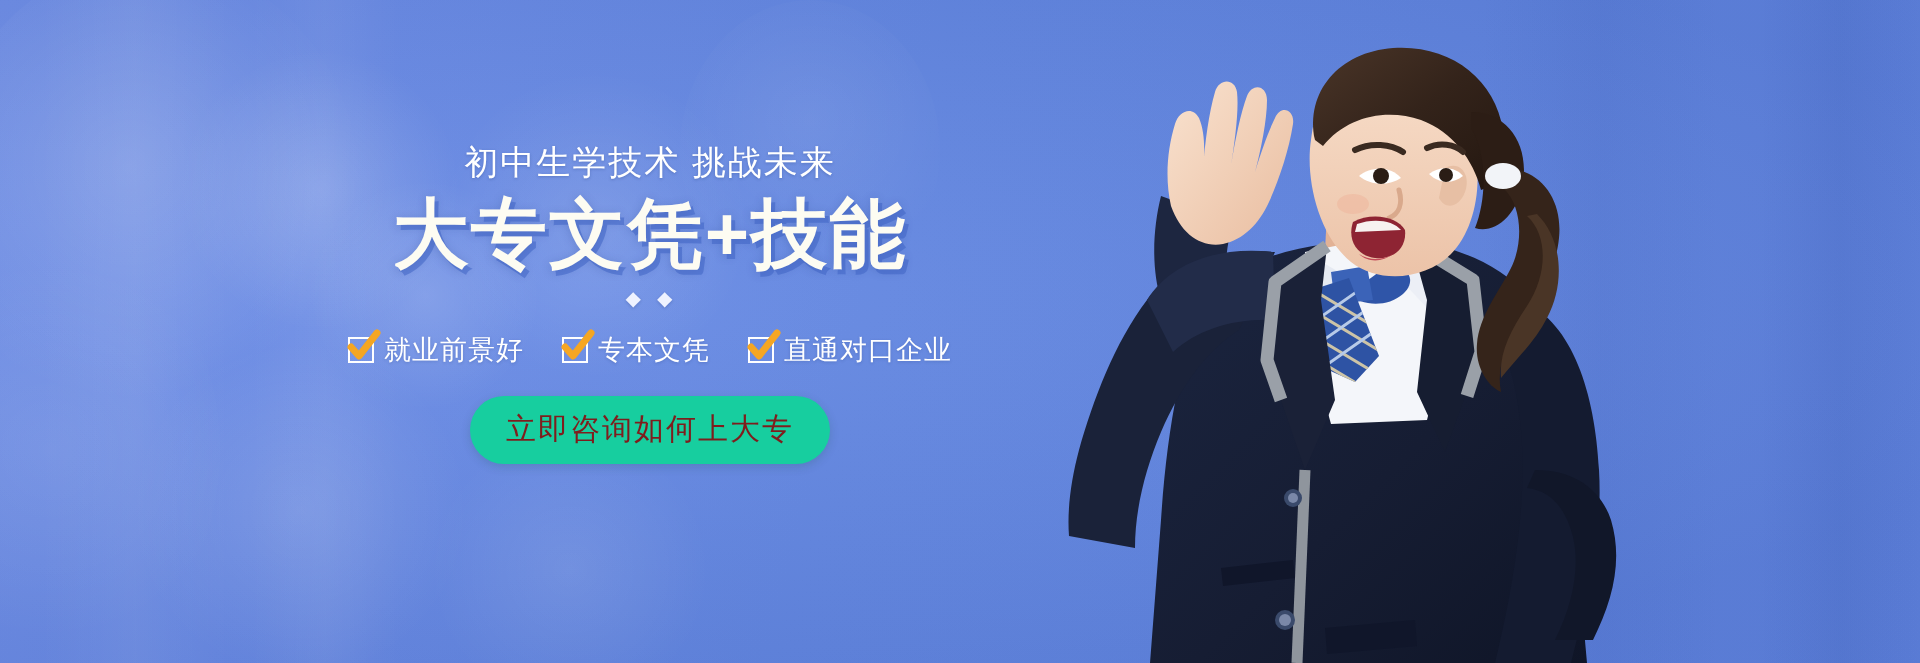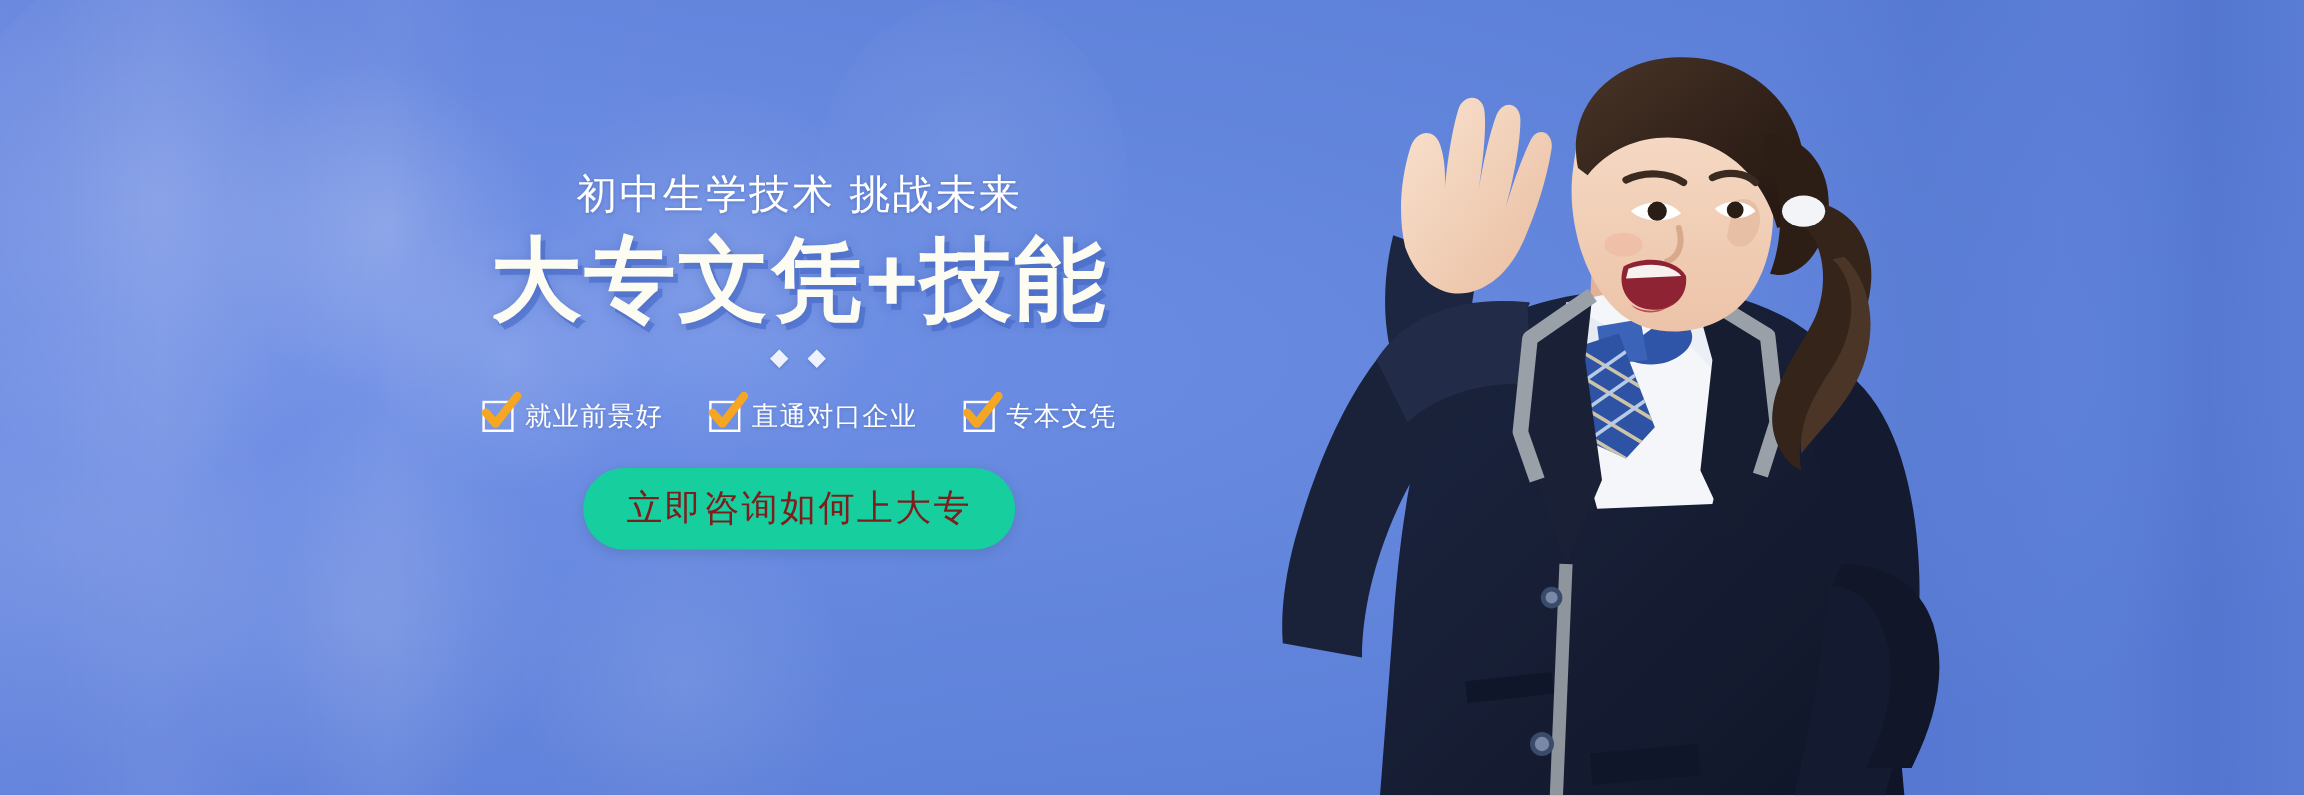--- a/index.html
+++ b/index.html
@@ -46,7 +46,7 @@
   
   .copy{
     position:absolute;
-    left:316px;
+    left:300px;
     top:142px;
     width:700px;
     text-align:center;

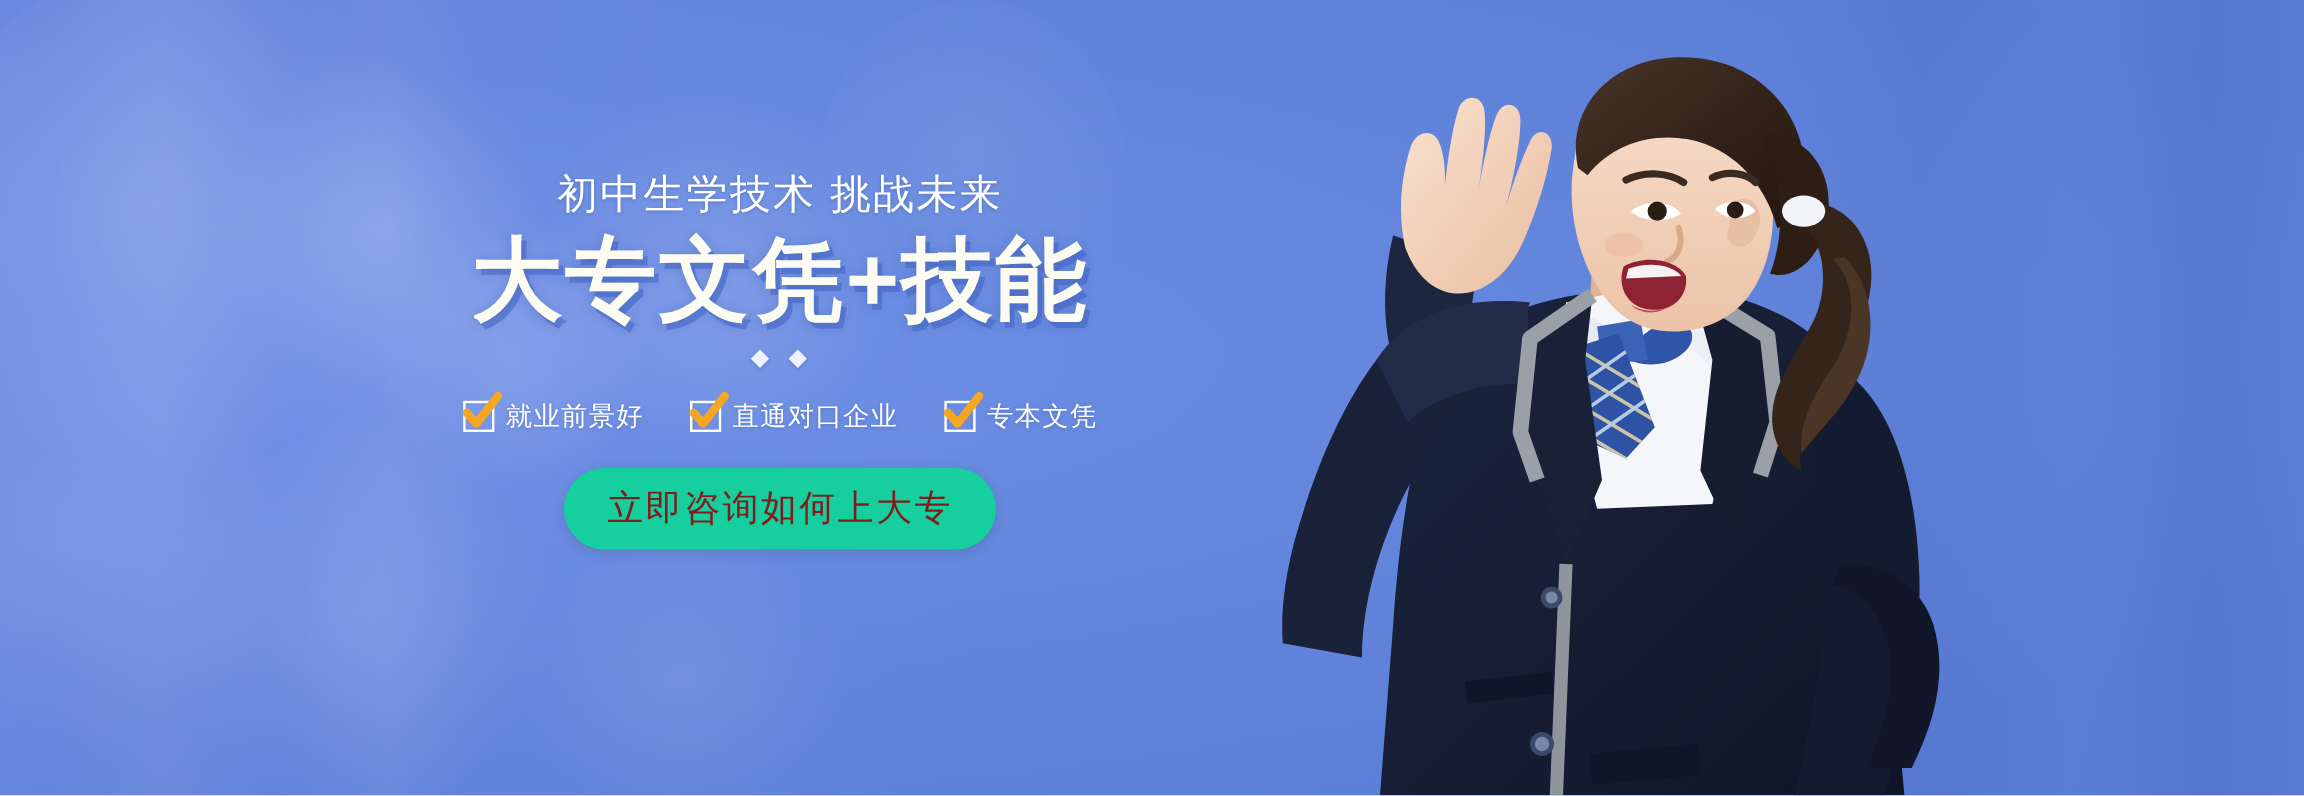--- a/index.html
+++ b/index.html
@@ -102,7 +102,7 @@
   }
   .chk svg{position:absolute;left:-4px;top:-9px;width:34px;height:34px;overflow:visible;}
   .feature-label{
-    font-size:22px;
+    font-size:27px;
     color:#ffffff;
     letter-spacing:1px;
     white-space:nowrap;

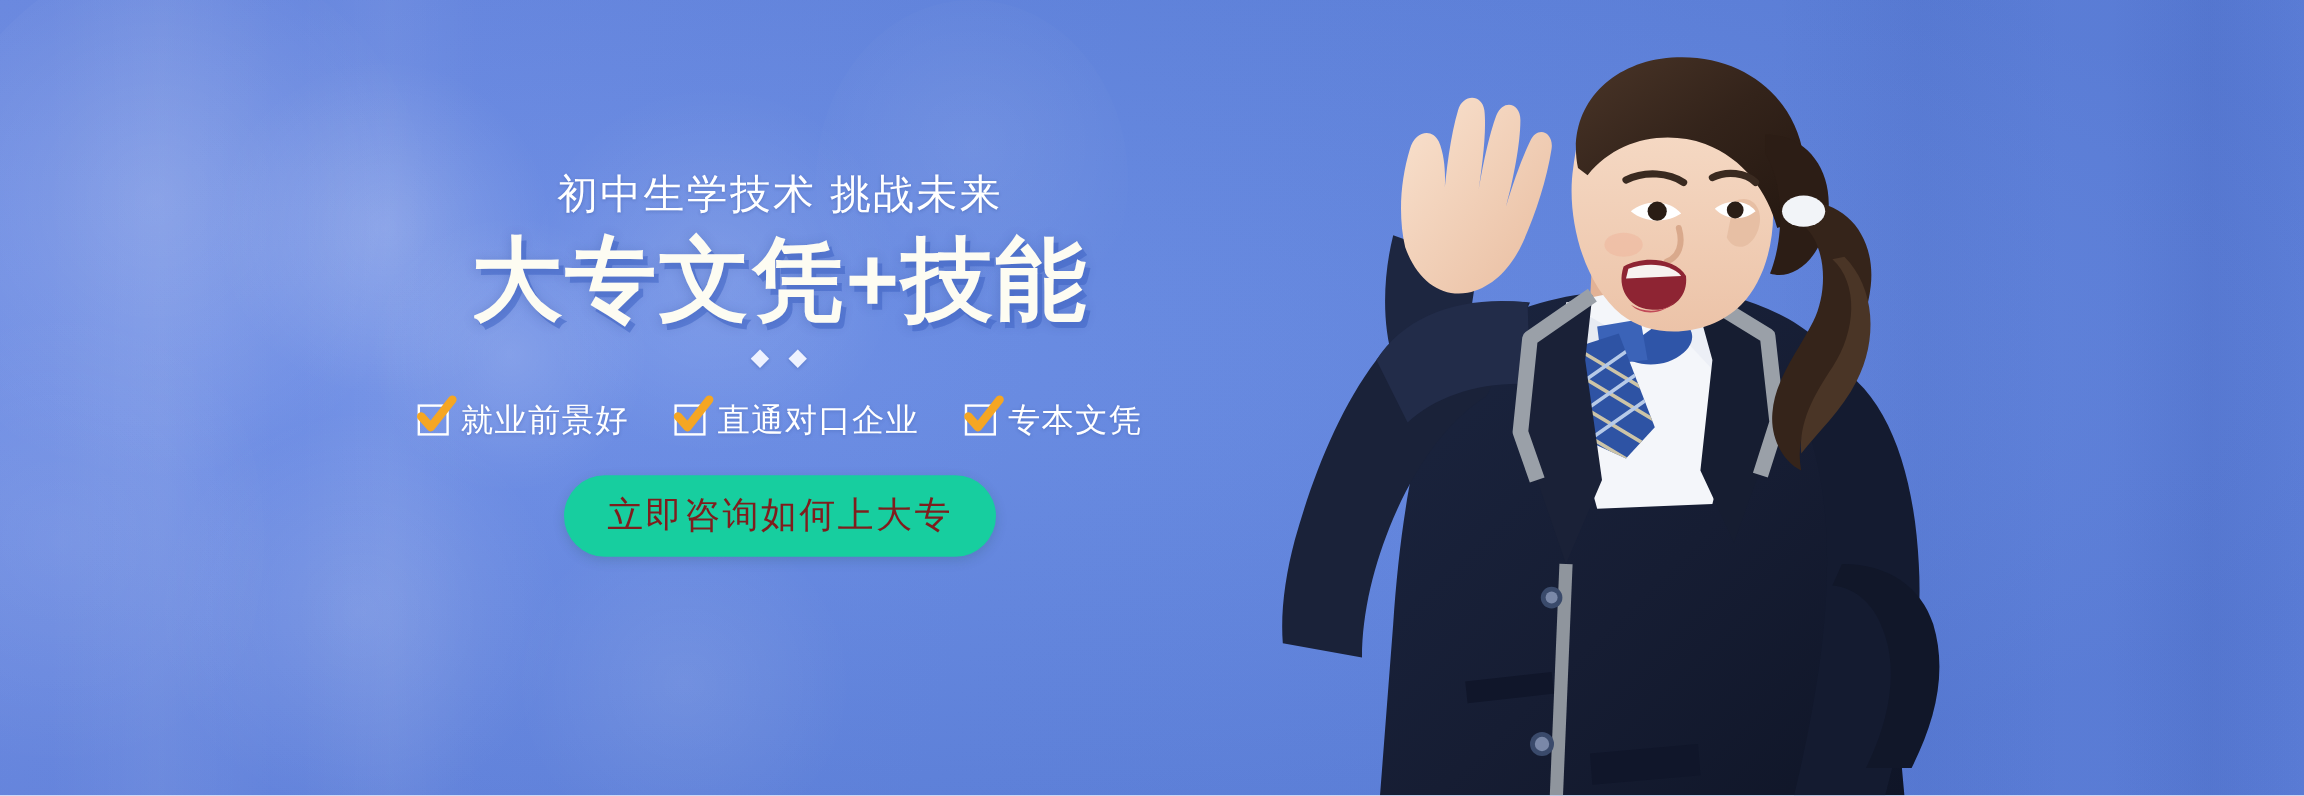--- a/index.html
+++ b/index.html
@@ -340,7 +340,7 @@
             <path d="M5 17 L13 26 L31 3" stroke="#f5a623" stroke-width="7" fill="none" stroke-linecap="round" stroke-linejoin="round"></path>
           </svg>
         </span>
-        <span class="feature-label">直通对口企业</span>
+        <span class="feature-label">专本文凭</span>
       </div>
 
       <div class="feature">
@@ -349,7 +349,7 @@
             <path d="M5 17 L13 26 L31 3" stroke="#f5a623" stroke-width="7" fill="none" stroke-linecap="round" stroke-linejoin="round"></path>
           </svg>
         </span>
-        <span class="feature-label">专本文凭</span>
+        <span class="feature-label">直通对口企业</span>
       </div>
 
     </div>

